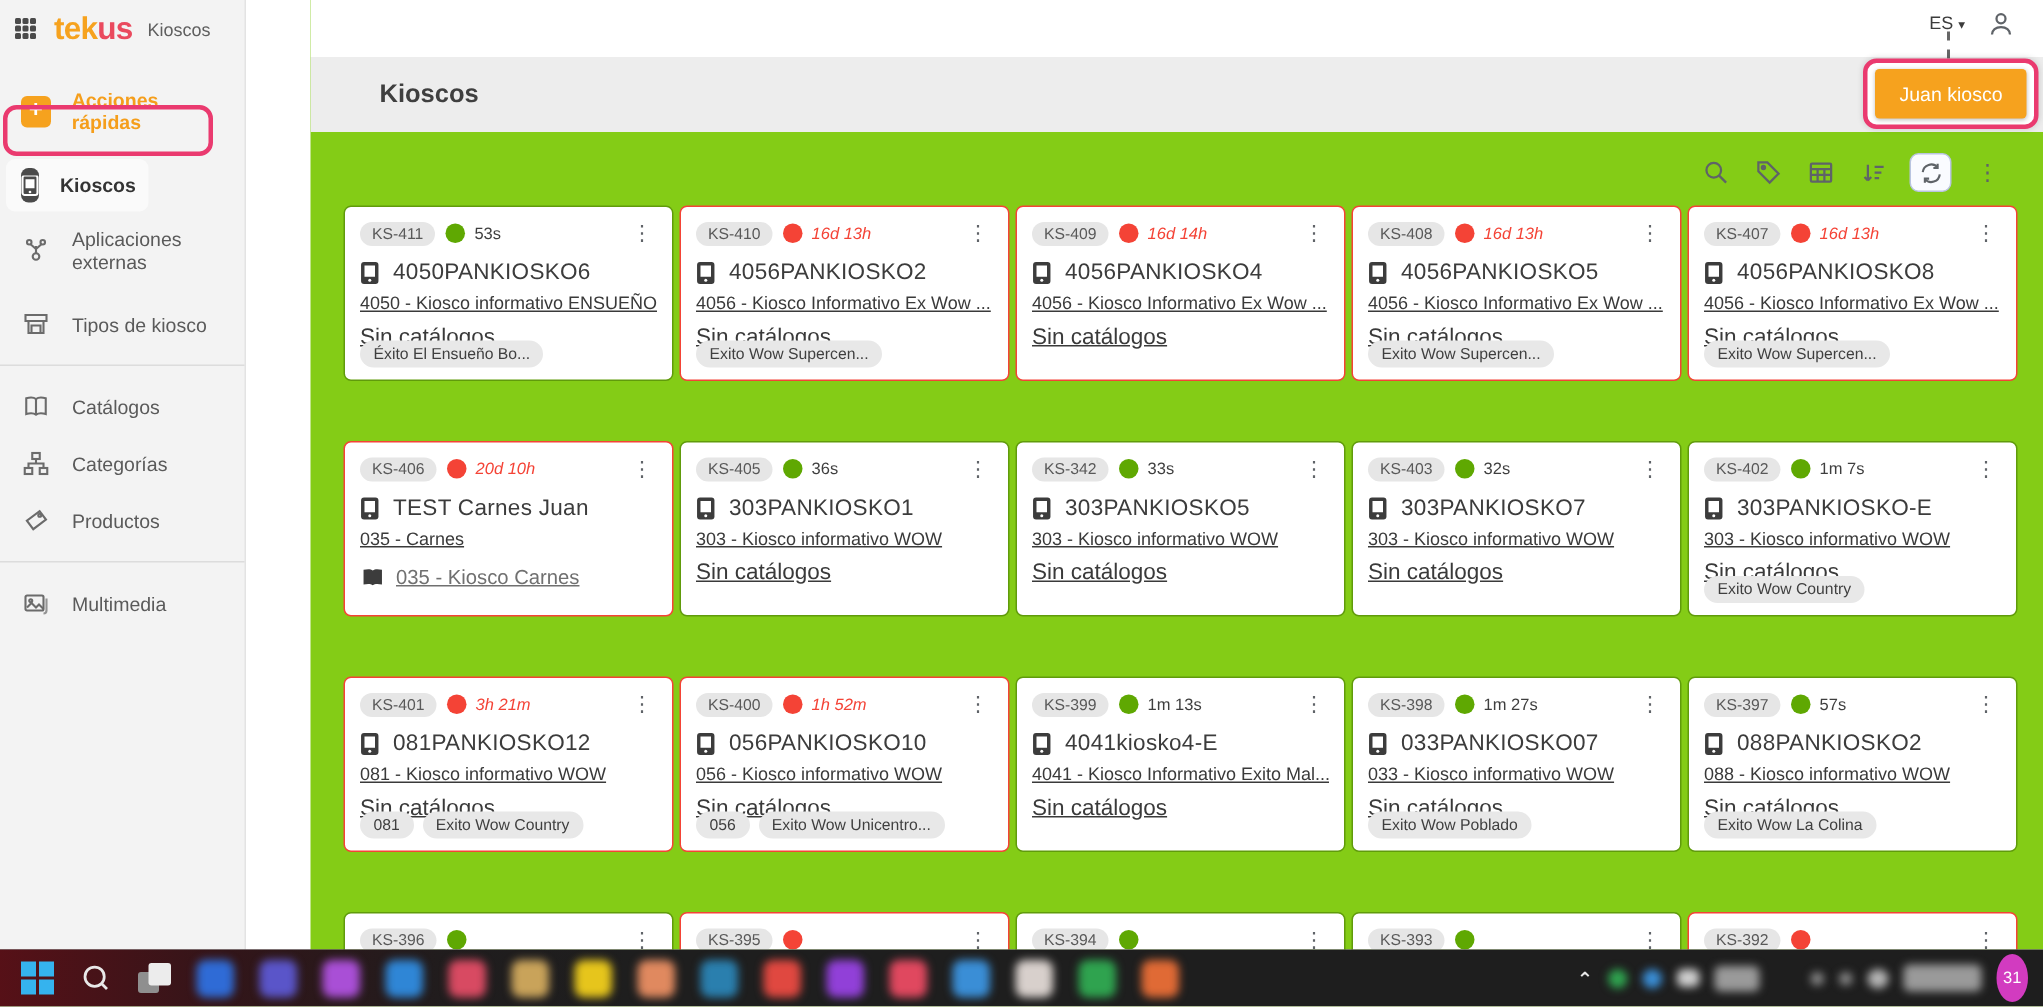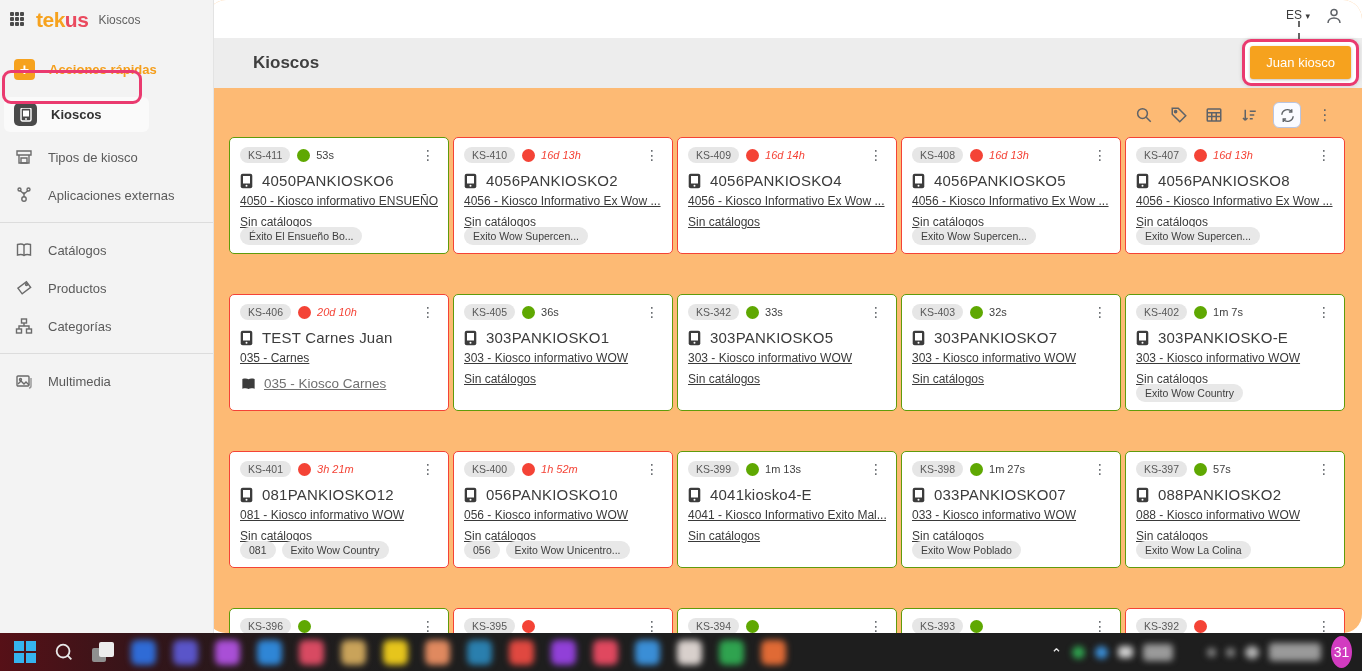--- a/index.html
+++ b/index.html
@@ -7,7 +7,7 @@
   body { position:relative; }
 
   
-  .sidebar { position:absolute; left:0; top:0; bottom:38px; width:214px; background:#f3f3f3; border-right:1px solid #e3e3e3; z-index:2; }
+  .sidebar { position:absolute; left:0; top:0; bottom:38px; width:164px; background:#f3f3f3; border-right:1px solid #e3e3e3; z-index:2; }
   .logo-row { display:flex; align-items:center; gap:10px; padding:8px 12px 6px 10px; }
   .grid-ic { width:16px; height:16px; display:grid; grid-template-columns:repeat(3,4px); grid-template-rows:repeat(3,4px); gap:1px; }
   .grid-ic i { background:#4a4a4a; border-radius:1px; }

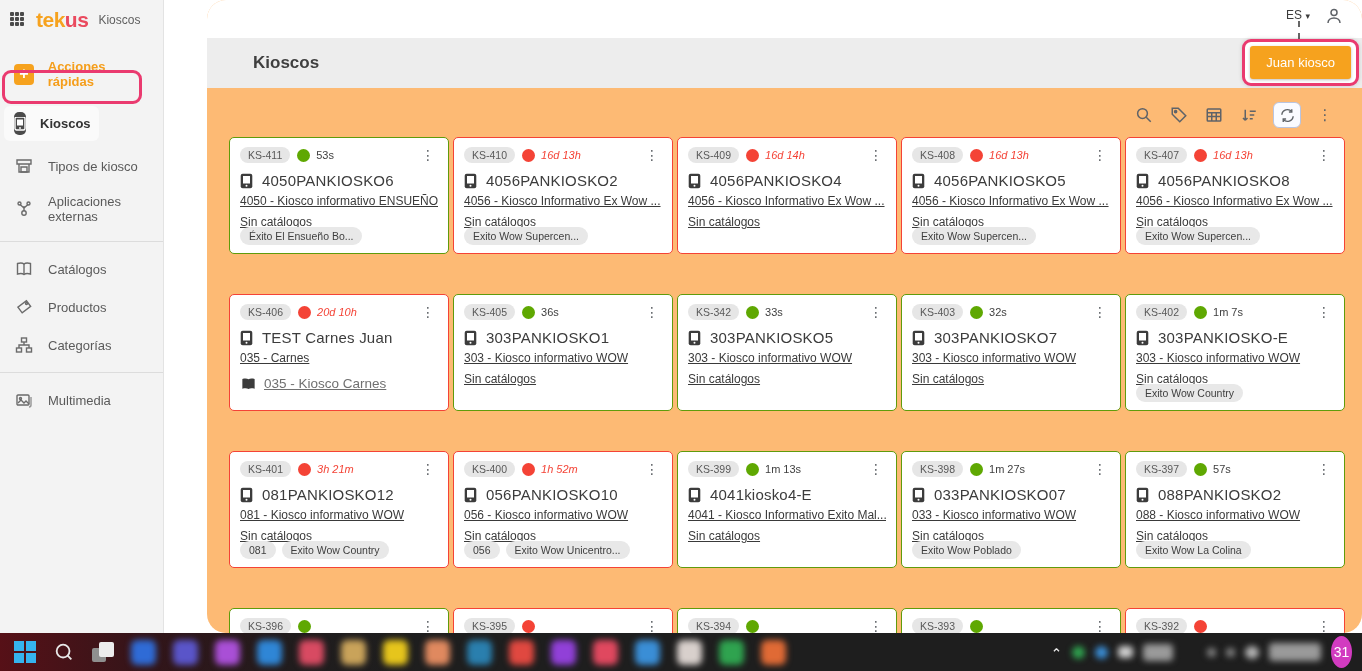--- a/index.html
+++ b/index.html
@@ -27,7 +27,7 @@
   .ann-ring-sidebar { position:absolute; left:2px; top:70px; width:140px; height:34px; border:3px solid #EA3A6F; border-radius:9px; pointer-events:none; z-index:5; }
 
   
-  .main { position:absolute; left:207px; right:0; top:0; bottom:38px; background:#fdba74; overflow:hidden;border-radius:19px; }
+  .main { position:absolute; left:207px; right:0; top:0; bottom:38px; background:#84cc16; overflow:hidden; }
   .topstrip { height:38px; background:#fff; position:relative; }
   .lang { position:absolute; right:52px; top:8px; font-size:12px; color:#3c3c3c; cursor:pointer; }
   .lang .caret { font-size:9px; color:#3c3c3c; }

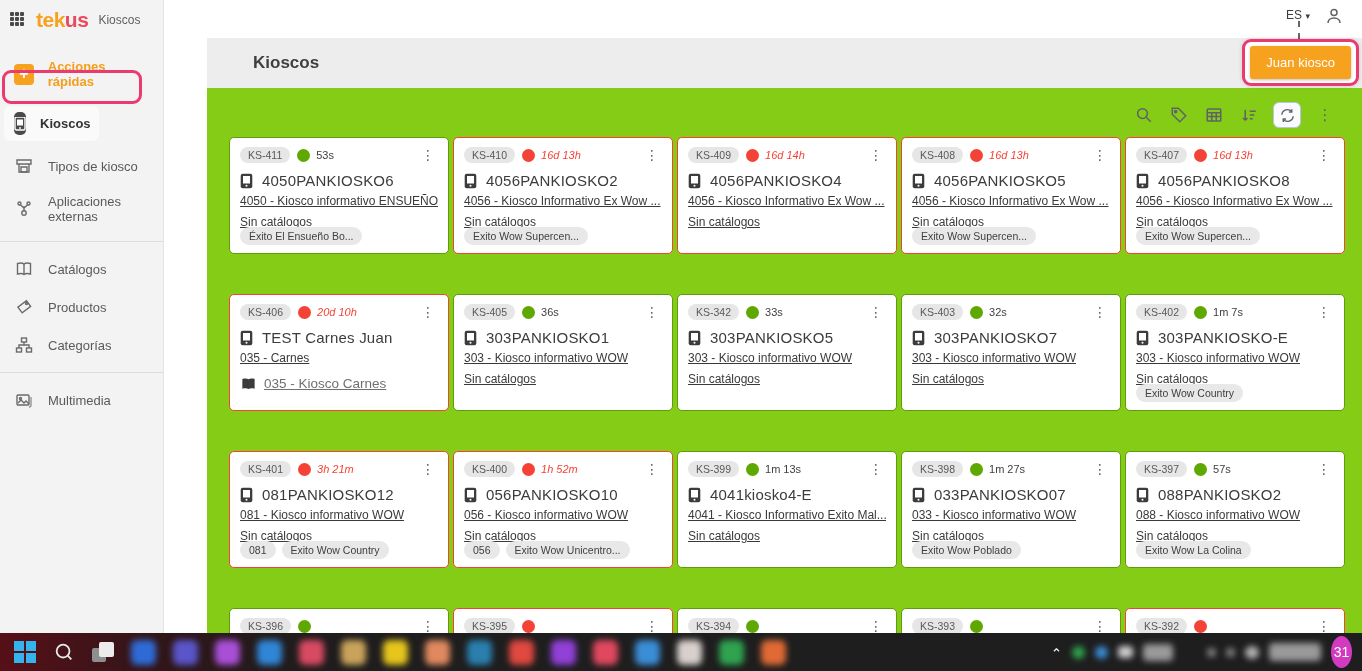--- a/index.html
+++ b/index.html
@@ -119,17 +119,6 @@
     <span>Kioscos</span>
   </div>
 
-  <div class="side-item" style="margin-top:6px;">
-    <span class="ic">
-      <svg width="18" height="18" viewBox="0 0 18 18" fill="none" stroke="#6b6b6b" stroke-width="1.4">
-          <path d="M2 3h14v4H2z"></path>
-          <path d="M4 7v8h10V7"></path>
-          <path d="M6 10h6v5H6z"></path>
-        </svg>
-    </span>
-    <span>Tipos de kiosco</span>
-  </div>
-
   <div class="side-item">
     <span class="ic">
       <svg width="18" height="18" viewBox="0 0 18 18" fill="none" stroke="#6b6b6b" stroke-width="1.4">
@@ -141,6 +130,17 @@
         </svg>
     </span>
     <span>Aplicaciones externas</span>
+  </div>
+
+  <div class="side-item" style="margin-top:6px;">
+    <span class="ic">
+      <svg width="18" height="18" viewBox="0 0 18 18" fill="none" stroke="#6b6b6b" stroke-width="1.4">
+          <path d="M2 3h14v4H2z"></path>
+          <path d="M4 7v8h10V7"></path>
+          <path d="M6 10h6v5H6z"></path>
+        </svg>
+    </span>
+    <span>Tipos de kiosco</span>
   </div>
 
   <div class="divider"></div>

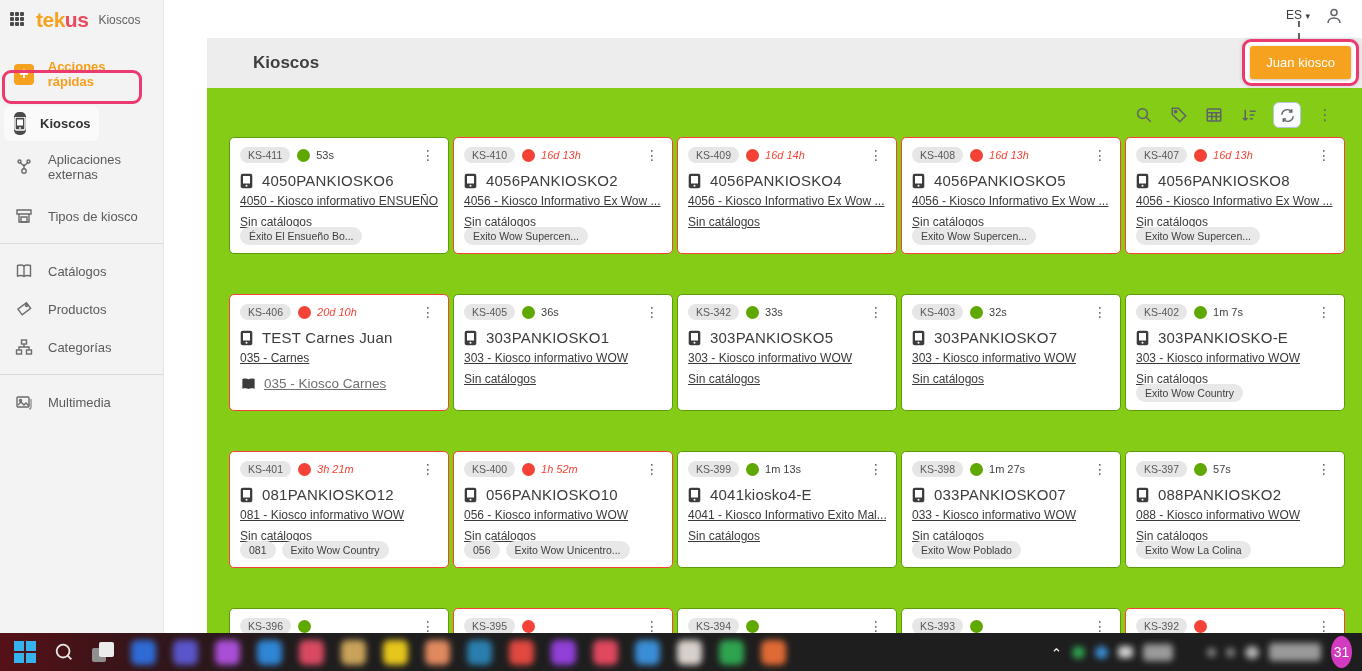--- a/index.html
+++ b/index.html
@@ -60,7 +60,7 @@
   .card-title { font-size:15px; font-weight:normal; color:#3c3c3c; letter-spacing:0.2px; white-space:nowrap; overflow:hidden; }
   .card-sub { display:block; font-size:12px; color:#3a3a3a; text-decoration:underline; margin-bottom:7px; white-space:nowrap; overflow:hidden; cursor:pointer; }
   .cat-row { display:flex; align-items:center; gap:7px; margin-bottom:7px; }
-  .cat-link { font-size:12px; color:#3a3a3a; text-decoration:underline; cursor:pointer; white-space:nowrap; }
+  .cat-link { font-size:15px; color:#3a3a3a; text-decoration:underline; cursor:pointer; white-space:nowrap; }
   .cat-row.with-book { margin-top:11px; }
   .cat-row.with-book .cat-link { font-size:13.5px; color:#707070; }
   .chip-row { display:flex; gap:6px; position:absolute; left:10px; bottom:8px; }

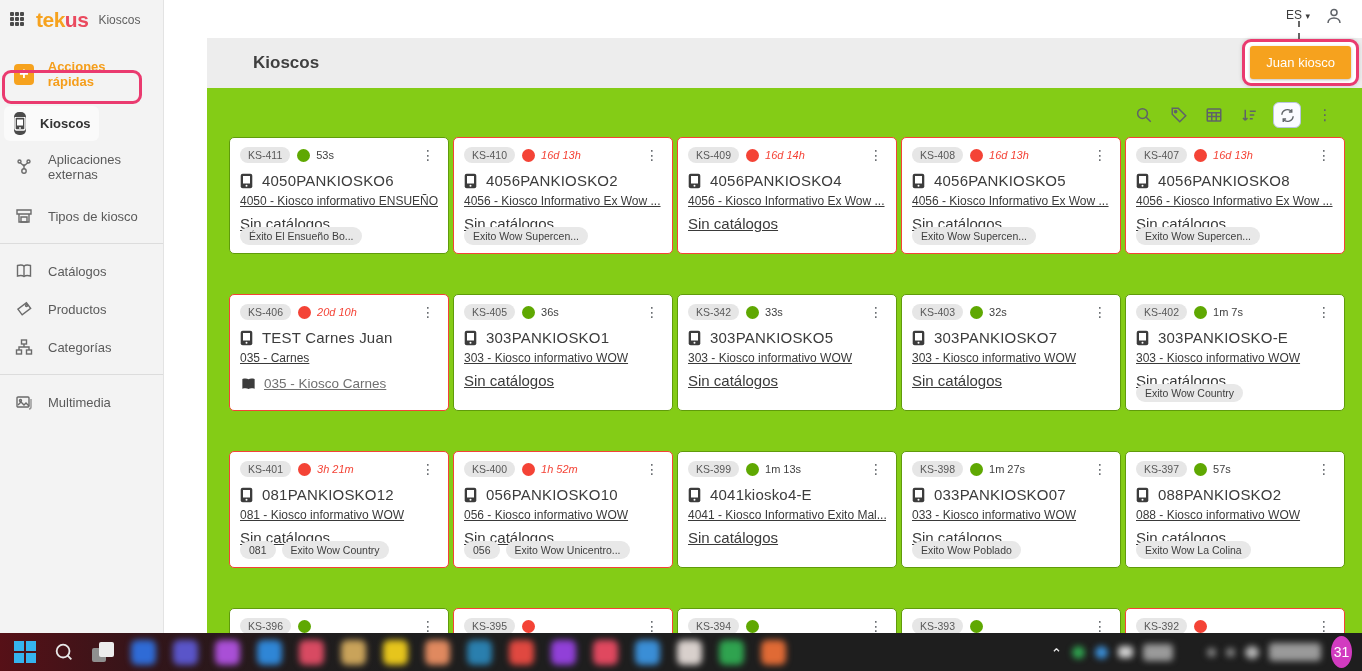--- a/index.html
+++ b/index.html
@@ -158,16 +158,6 @@
   <div class="side-item">
     <span class="ic">
       <svg width="18" height="18" viewBox="0 0 18 18" fill="none" stroke="#6b6b6b" stroke-width="1.4">
-          <path d="M10.5 2.5l5 5L8 15l-5-5z" transform="rotate(8 9 9)"></path>
-          <circle cx="11.5" cy="5.5" r="1"></circle>
-        </svg>
-    </span>
-    <span>Productos</span>
-  </div>
-
-  <div class="side-item">
-    <span class="ic">
-      <svg width="18" height="18" viewBox="0 0 18 18" fill="none" stroke="#6b6b6b" stroke-width="1.4">
           <rect x="6.5" y="2" width="5" height="4"></rect>
           <rect x="1.5" y="12" width="5" height="4"></rect>
           <rect x="11.5" y="12" width="5" height="4"></rect>
@@ -175,6 +165,16 @@
         </svg>
     </span>
     <span>Categorías</span>
+  </div>
+
+  <div class="side-item">
+    <span class="ic">
+      <svg width="18" height="18" viewBox="0 0 18 18" fill="none" stroke="#6b6b6b" stroke-width="1.4">
+          <path d="M10.5 2.5l5 5L8 15l-5-5z" transform="rotate(8 9 9)"></path>
+          <circle cx="11.5" cy="5.5" r="1"></circle>
+        </svg>
+    </span>
+    <span>Productos</span>
   </div>
 
   <div class="divider"></div>

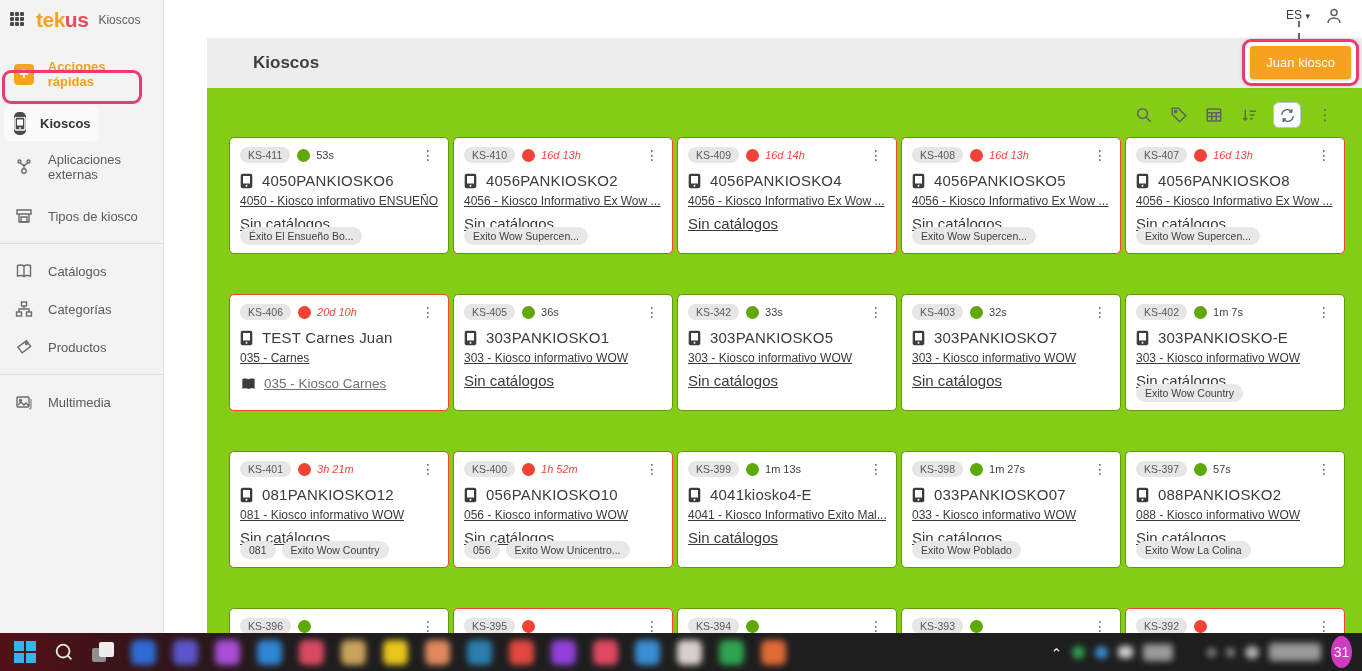--- a/index.html
+++ b/index.html
@@ -79,7 +79,7 @@
   .tray { margin-left:auto; display:flex; align-items:center; gap:10px; padding-right:10px; position:relative; z-index:1; }
   .chev { color:#e8e8e8; font-size:13px; font-weight:bold; transform:translateY(1px); cursor:pointer; }
   .blob { filter:blur(3px); border-radius:4px; cursor:pointer; }
-  .tray-badge { width:21px; height:32px; border-radius:50%; background:#D23BC0; color:#fff; font-size:14px; display:flex; align-items:center; justify-content:center; cursor:pointer; }
+  .tray-badge { width:21px; height:32px; border-radius:50%; background:#D23BC0; color:#fff; font-size:11px; display:flex; align-items:center; justify-content:center; cursor:pointer; }
 
   svg { display:block; }
 </style>

